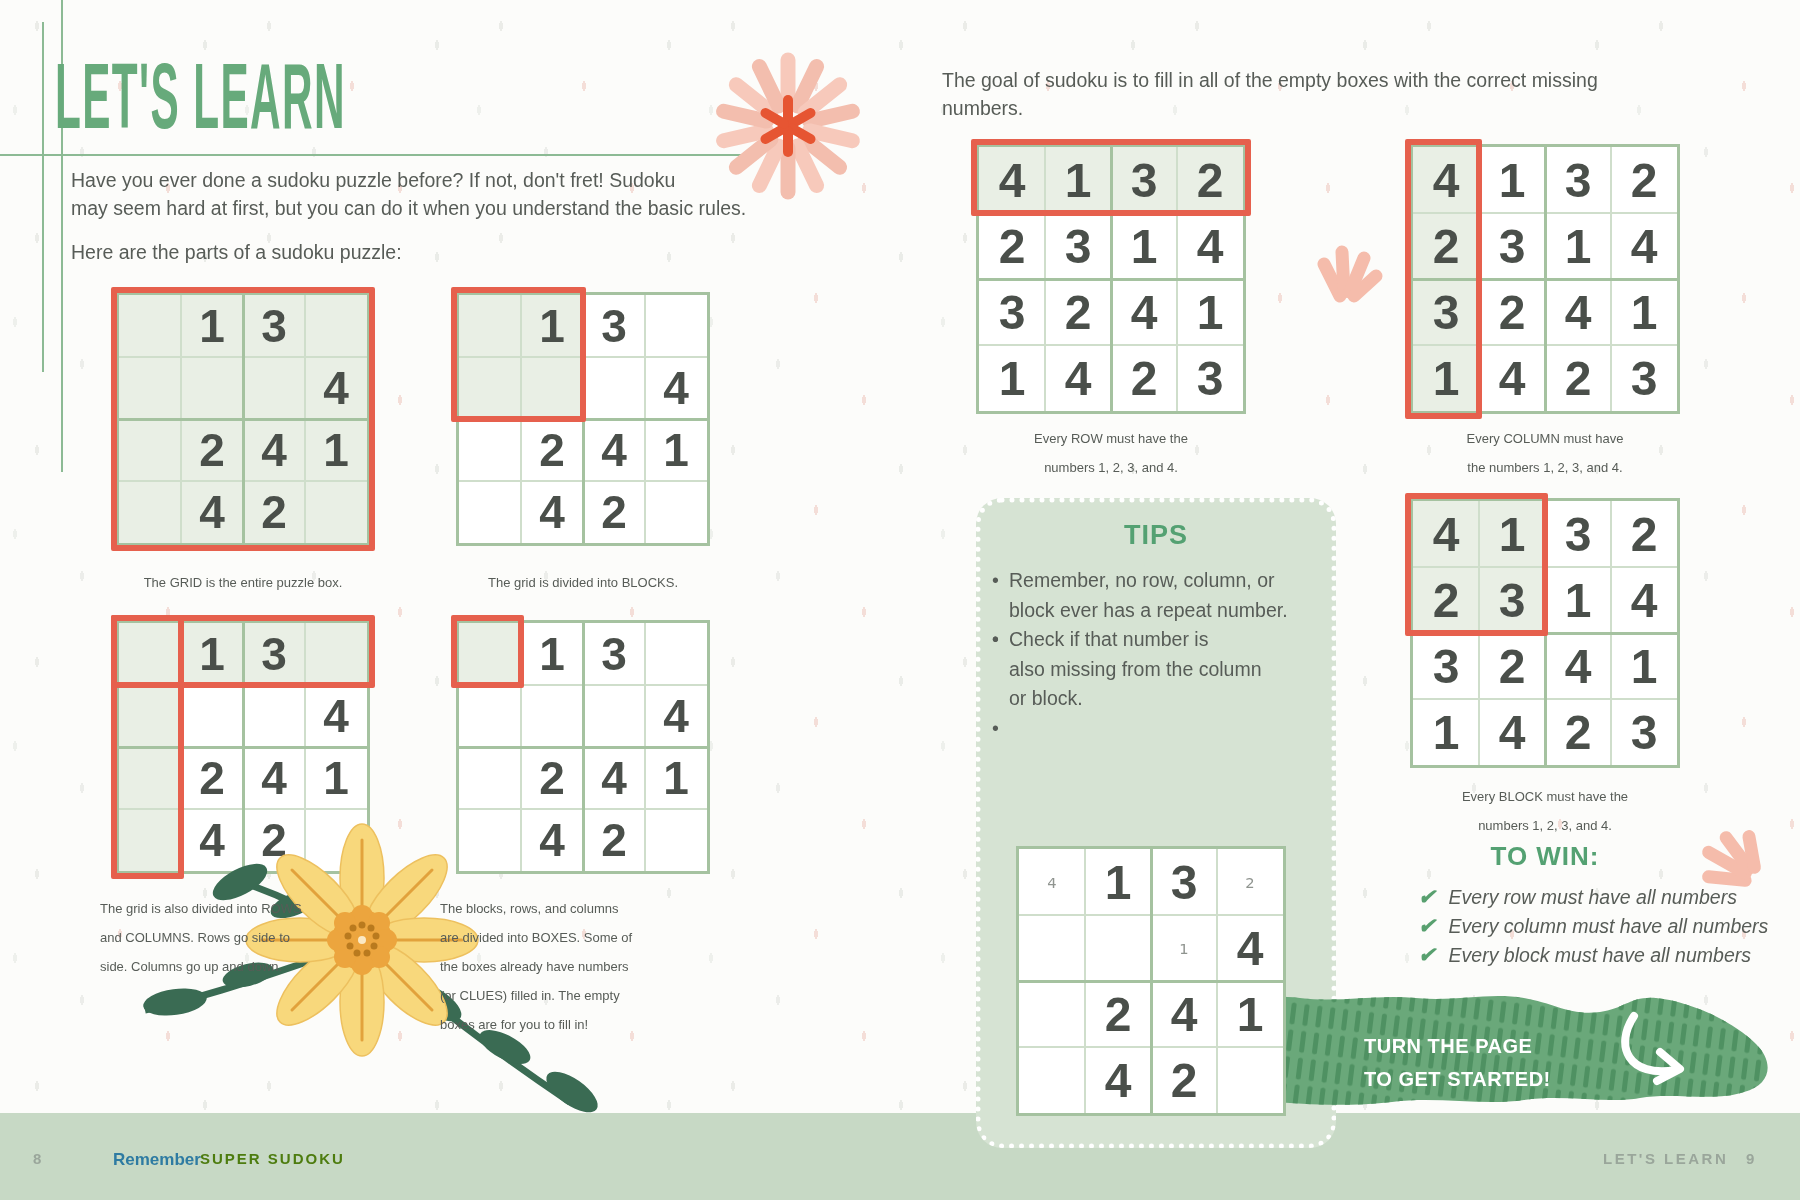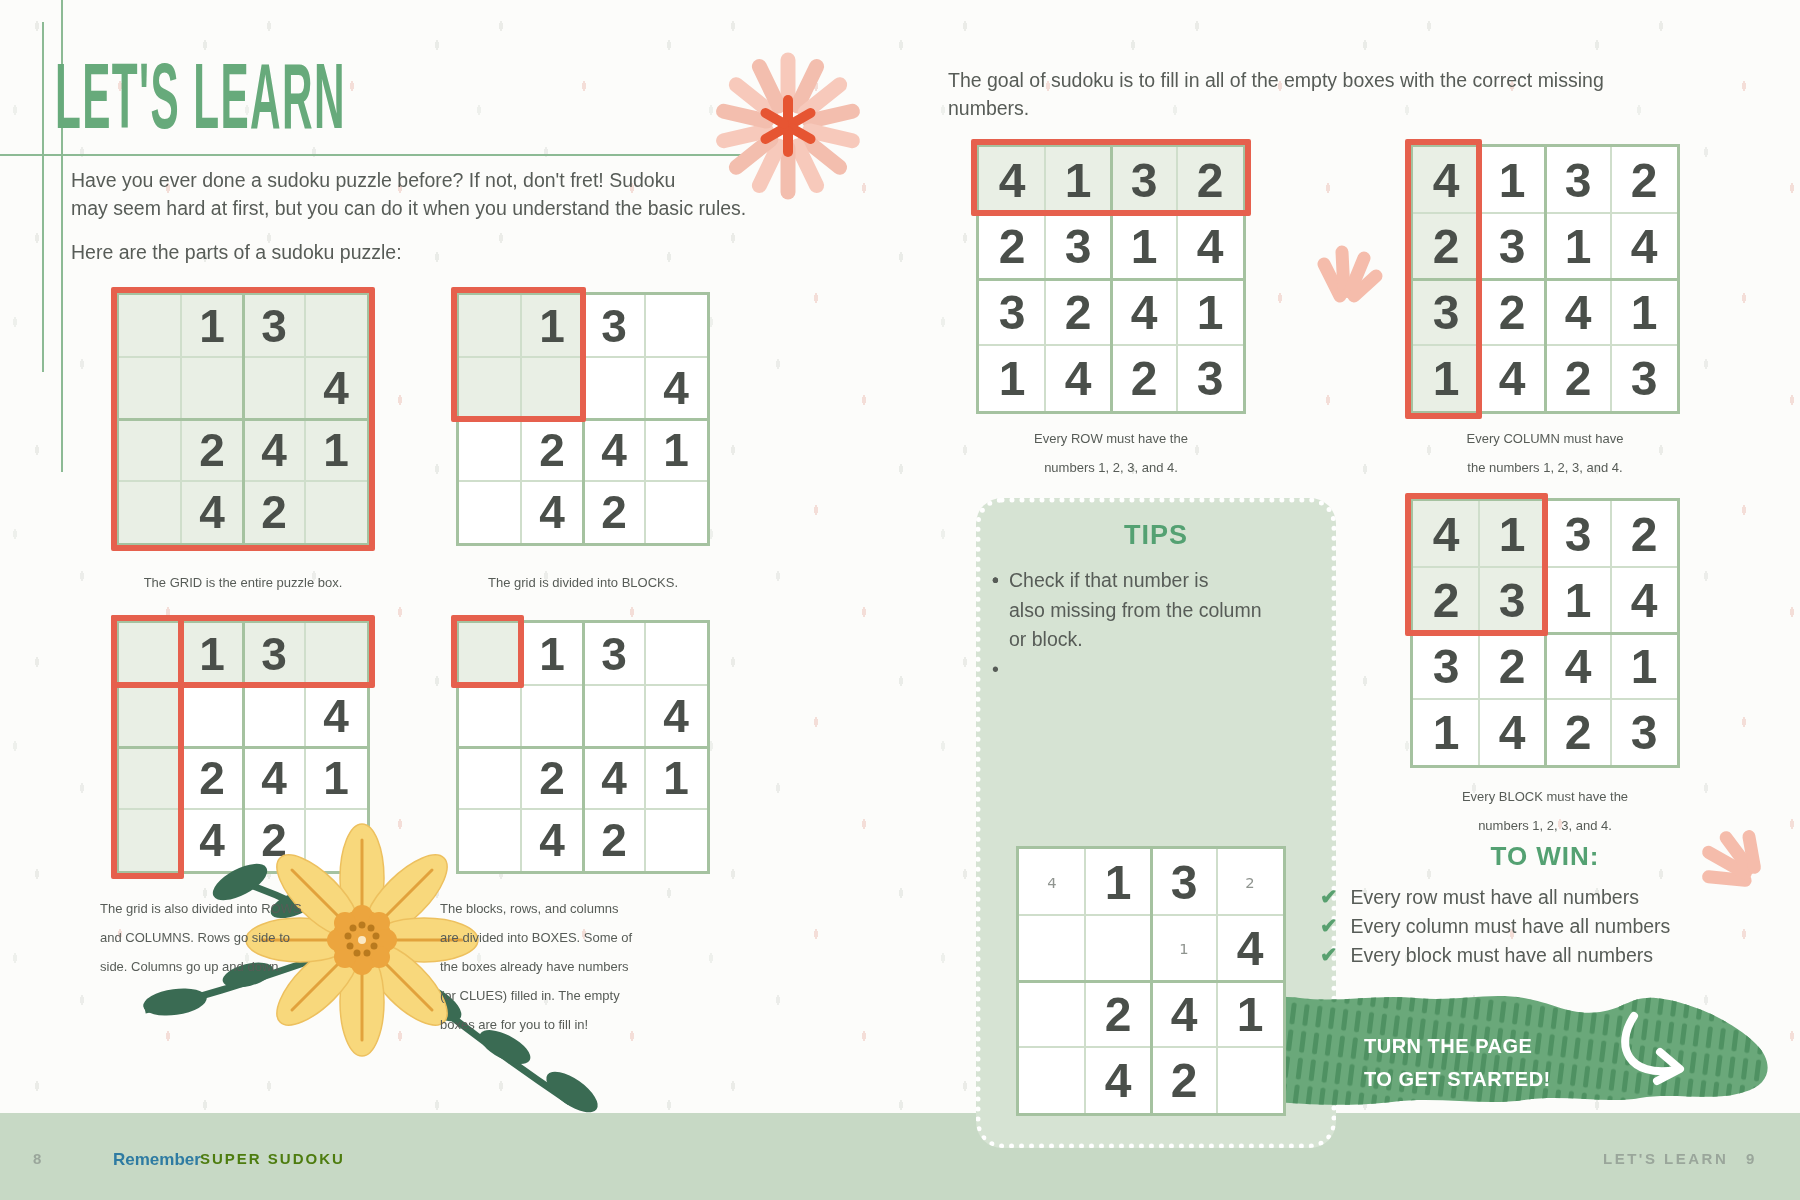--- a/index.html
+++ b/index.html
@@ -219,7 +219,7 @@
 (or CLUES) filled in. The empty
 boxes are for you to fill in!</div>
 
-<div class="body-text pre" style="left:942px;top:66px;margin-left:6px;">The goal of sudoku is to fill in all of the empty boxes with the correct missing
+<div class="body-text pre" style="left:942px;top:66px;">The goal of sudoku is to fill in all of the empty boxes with the correct missing
 numbers.</div>
 
 <div class="sgrid lg" style="left:976px;top:144px;width:270px;height:270px;">

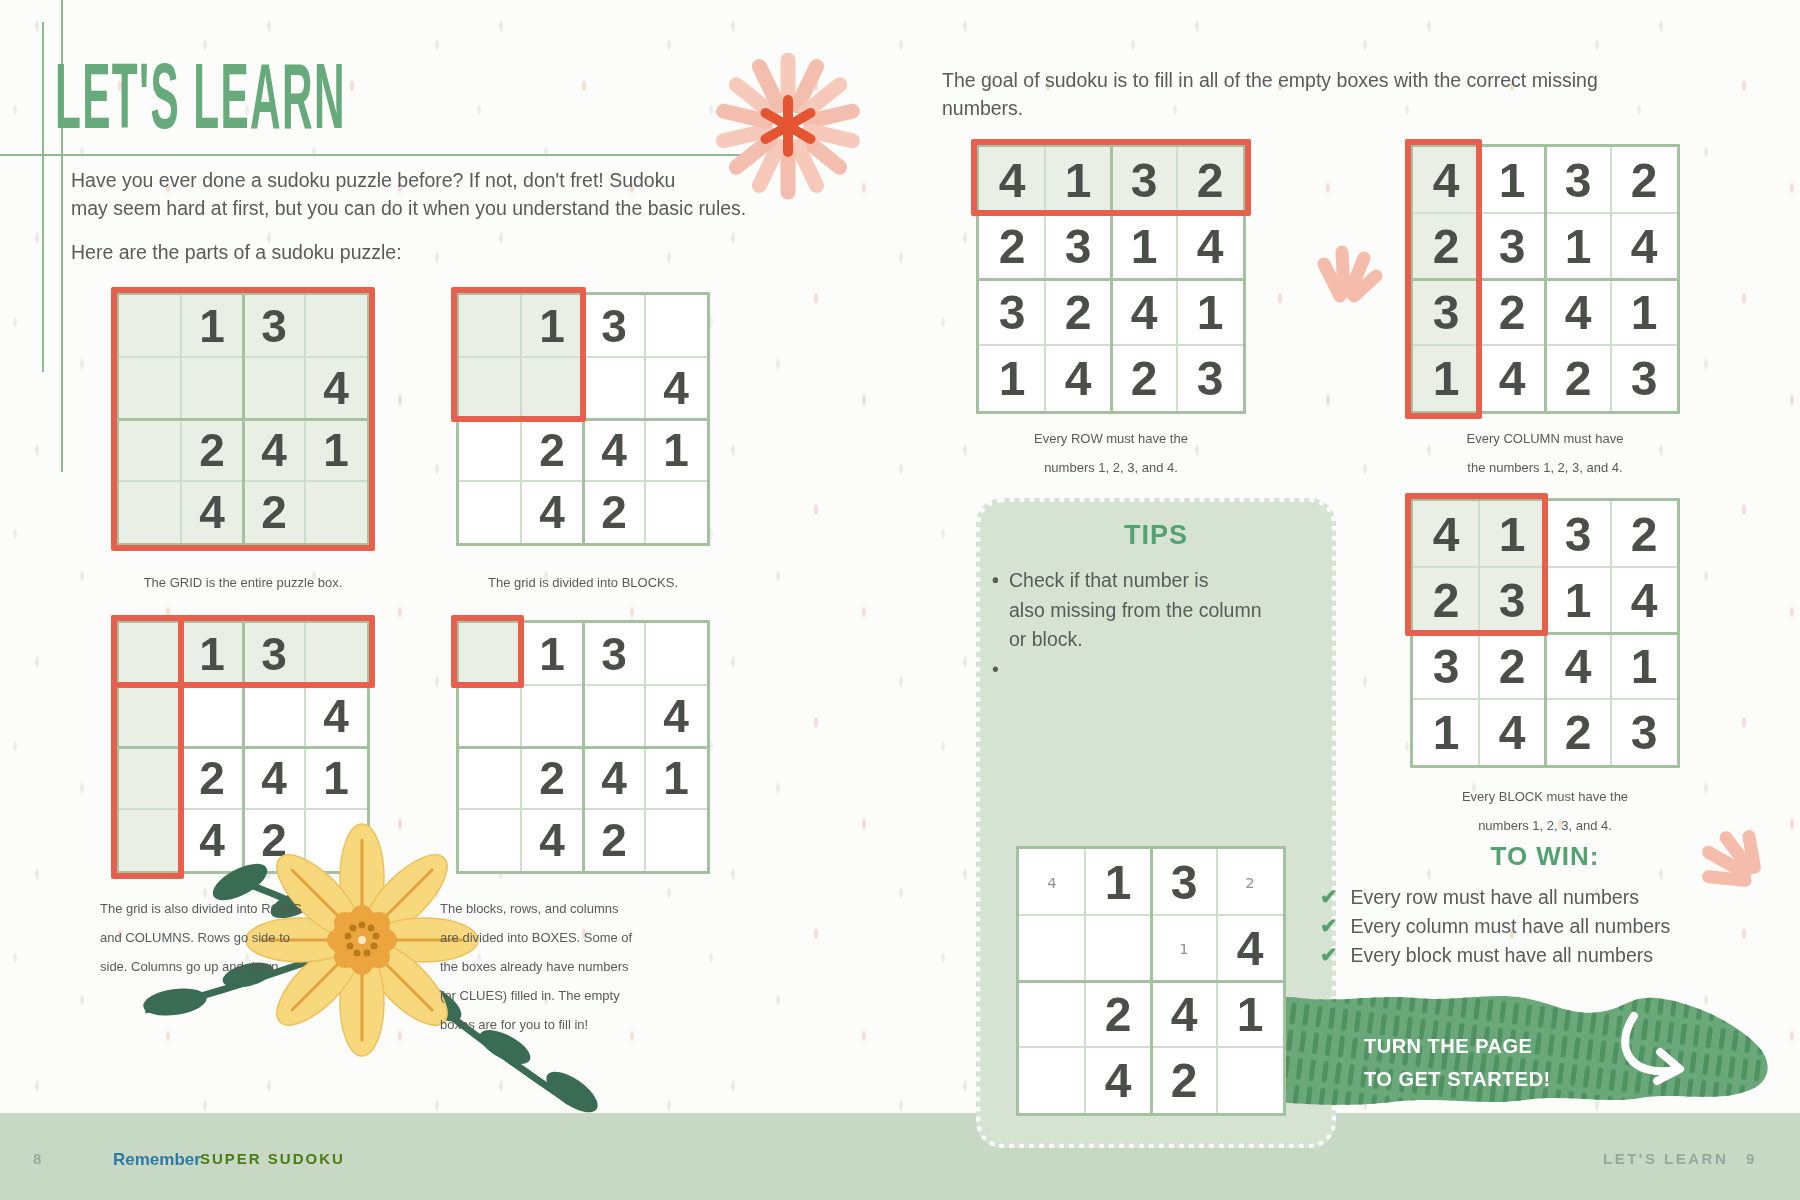--- a/index.html
+++ b/index.html
@@ -280,7 +280,8 @@
 <div class="tipsbox"></div>
 <div class="tips-title">TIPS</div>
 <ul class="tips-list">
-  <li><span class="blt">•</span></li>
+  <li><span class="blt">•</span><span class="pre">Remember, no row, column, or
+block ever has a repeat number.</span></li>
   <li><span class="blt">•</span></li>
   <li><span class="blt">•</span><span class="pre">Check if that number is
 also missing from the column

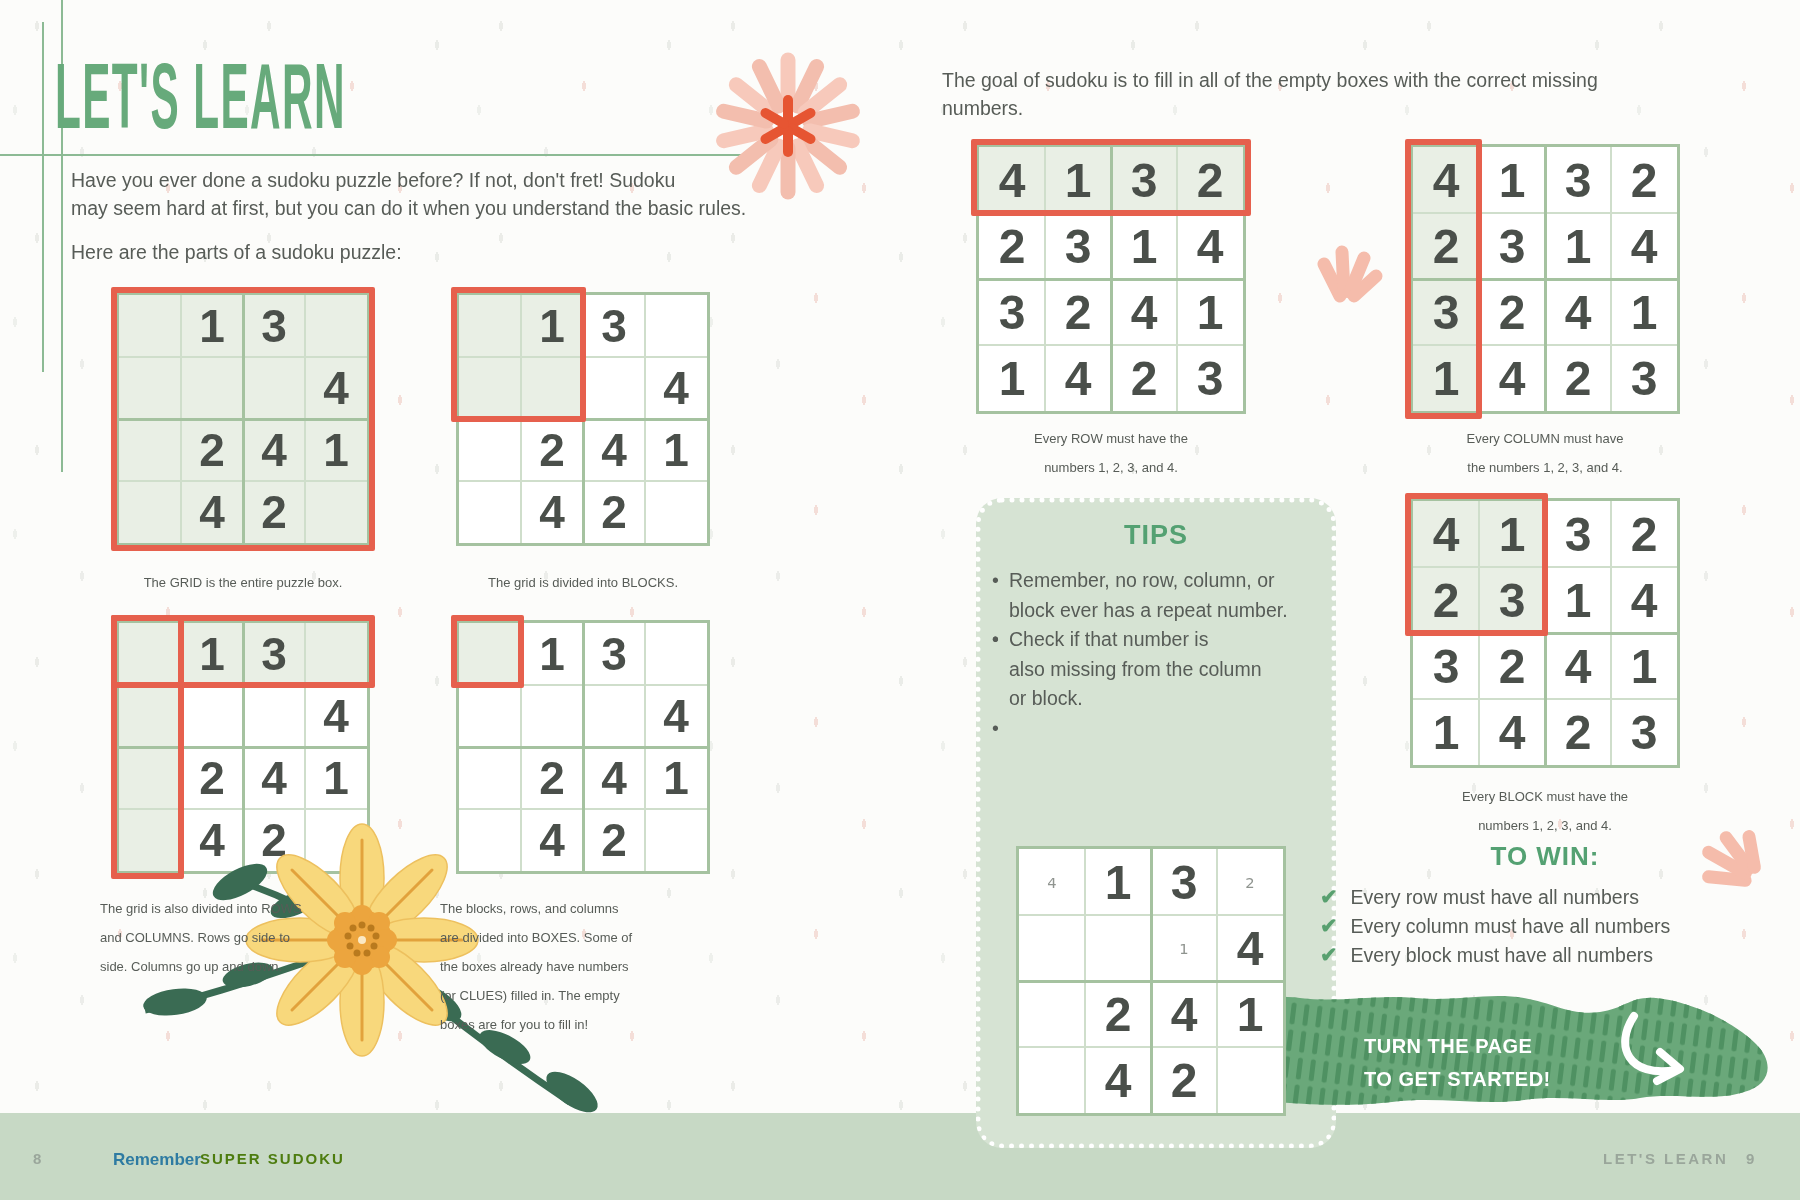--- a/index.html
+++ b/index.html
@@ -77,7 +77,7 @@
   
   .towin-title{position:absolute;left:1395px;top:841px;width:300px;text-align:center;
     font-size:26px;font-weight:bold;color:#54a172;letter-spacing:1px;z-index:6;}
-  .win-item{position:absolute;left:1320px;font-size:19.5px;line-height:26px;z-index:6;}
+  .win-item{position:absolute;left:1418px;font-size:19.5px;line-height:26px;z-index:6;font-style:italic;}
   .win-item .check{color:#58a06f;font-size:21px;font-weight:bold;margin-right:13px;}
   
   .banner{position:absolute;left:1172px;top:986px;width:616px;height:128px;z-index:3;}

